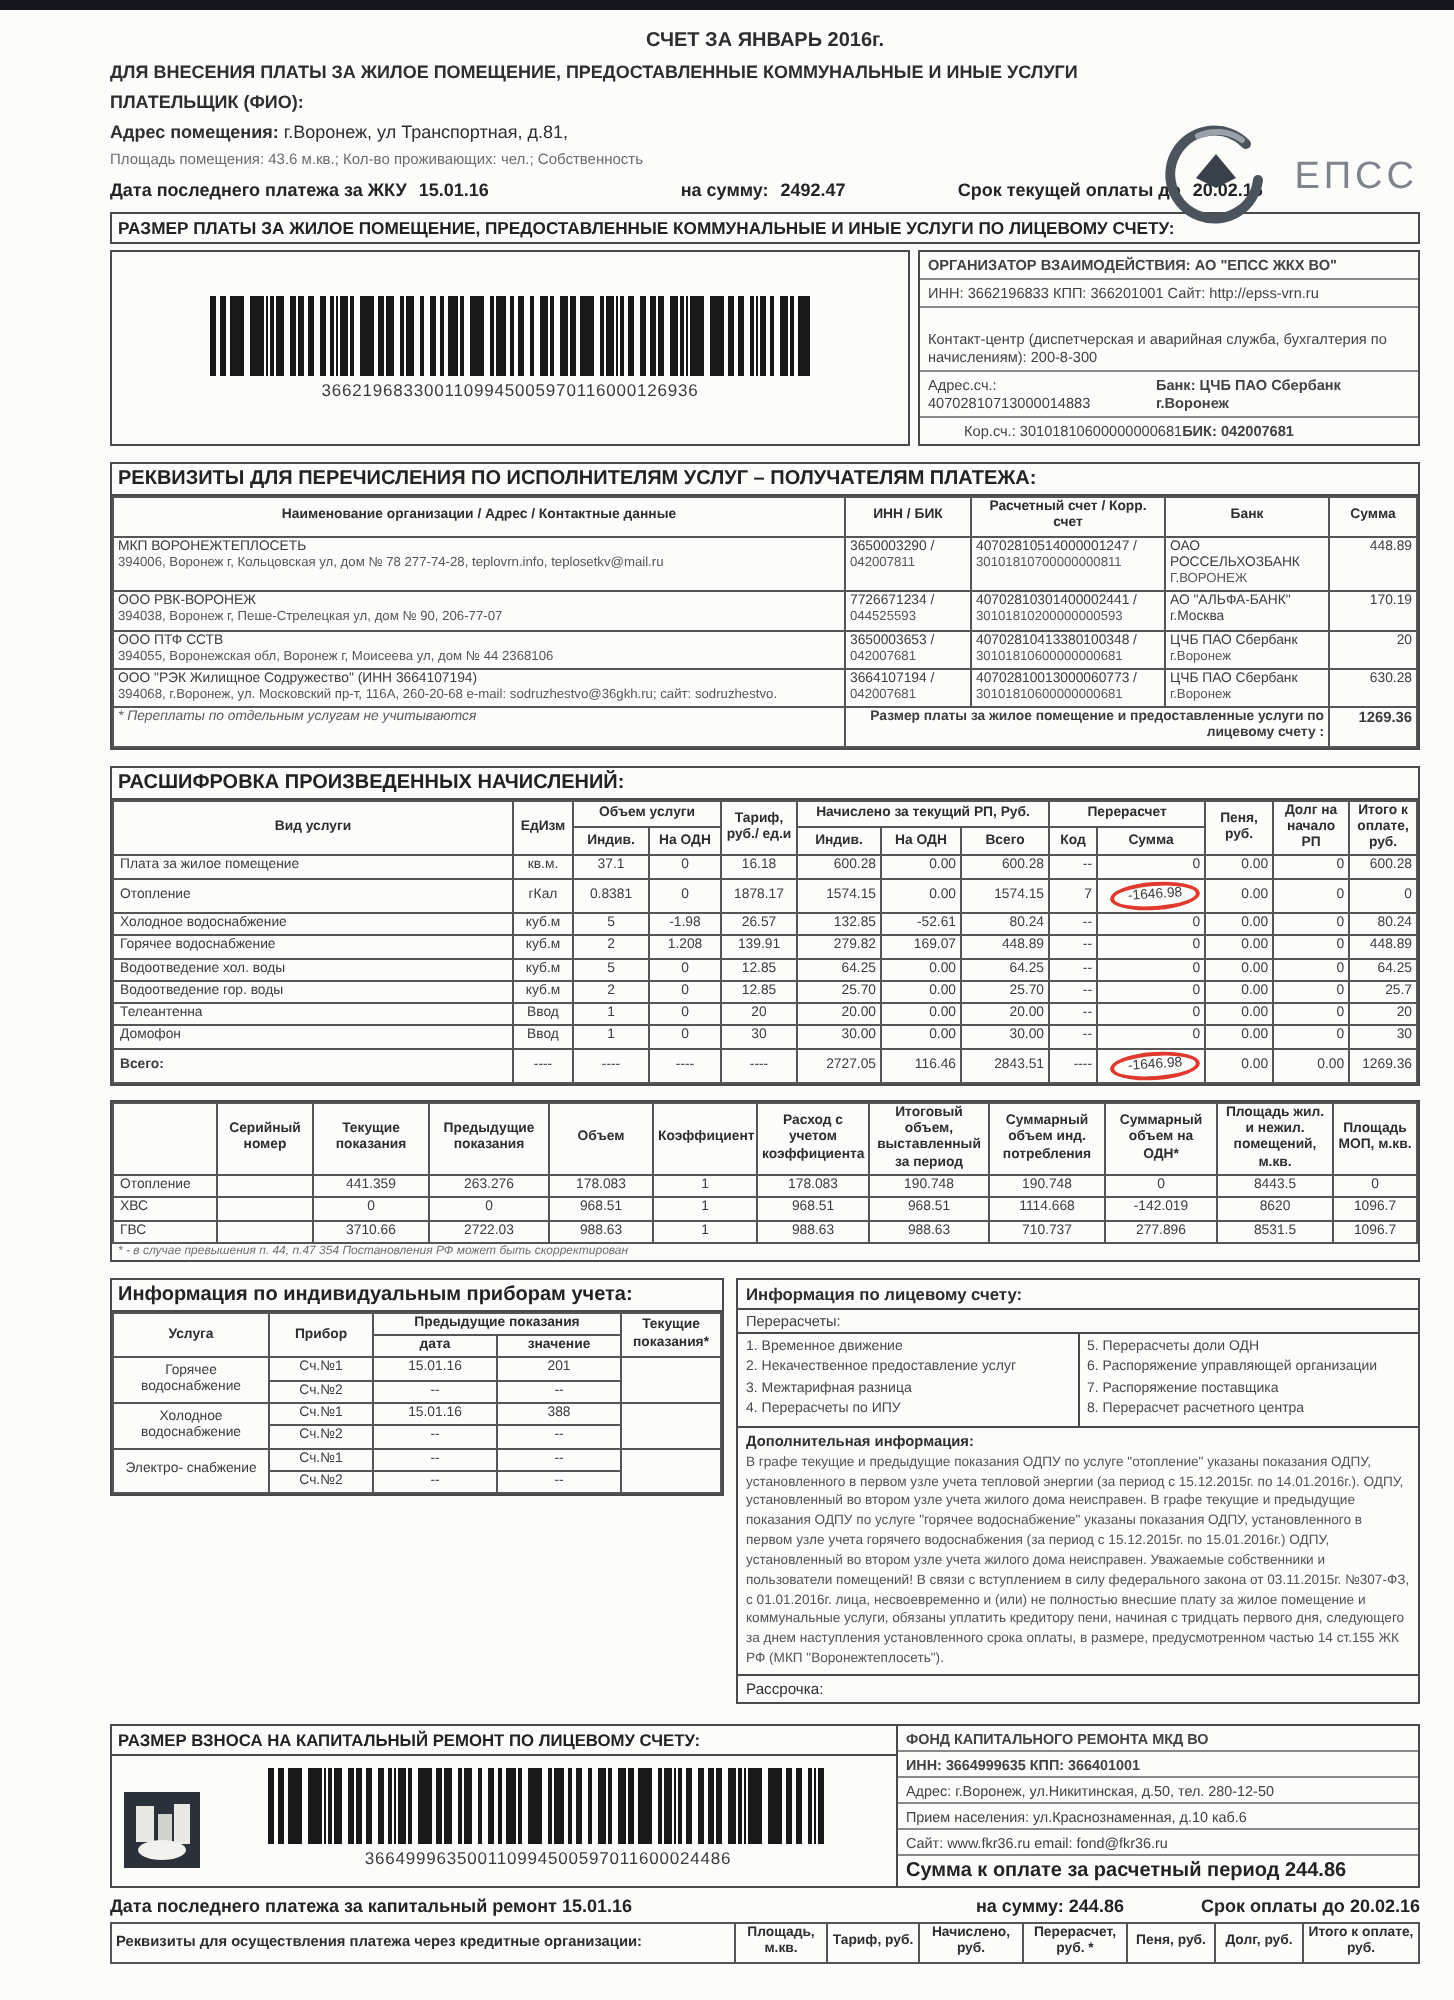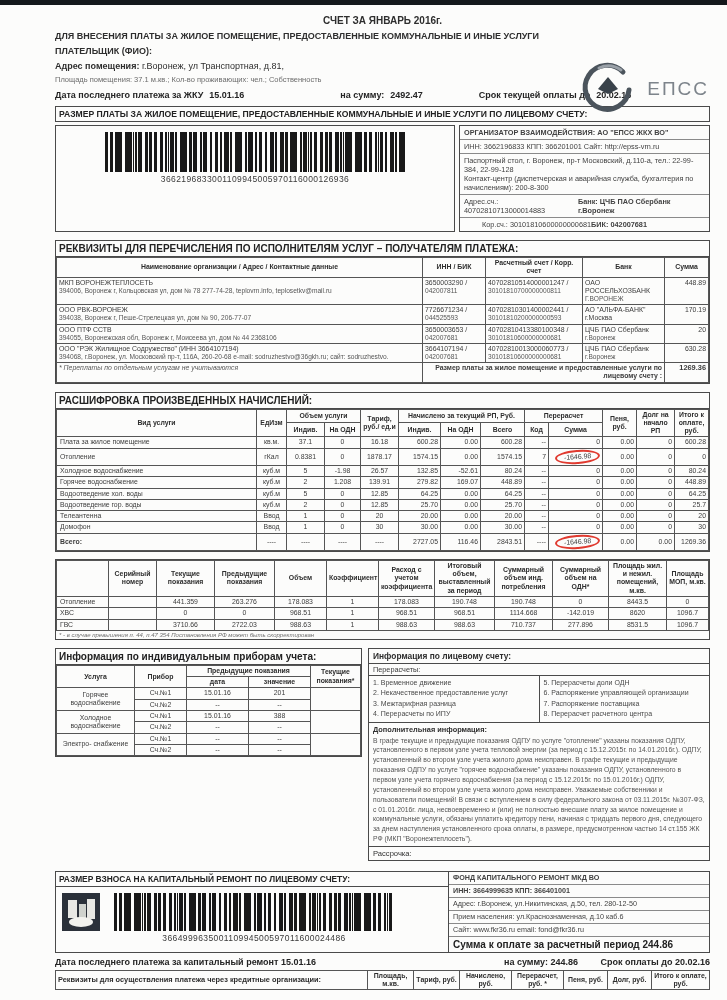--- a/index.html
+++ b/index.html
@@ -103,7 +103,7 @@
       <span>Адрес помещения:</span>
       <span class="lite b">г.Воронеж, ул Транспортная, д.81,</span>
     </div>
-    <div class="small-gray">Площадь помещения: 37.1 м.кв.;  Кол-во проживающих:    чел.;  Собственность</div>
+    <div class="small-gray">Площадь помещения: 43.6 м.кв.;  Кол-во проживающих:    чел.;  Собственность</div>
     <div class="paydate">
       <span>Дата последнего платежа за ЖКУ</span>
       <span>15.01.16</span>

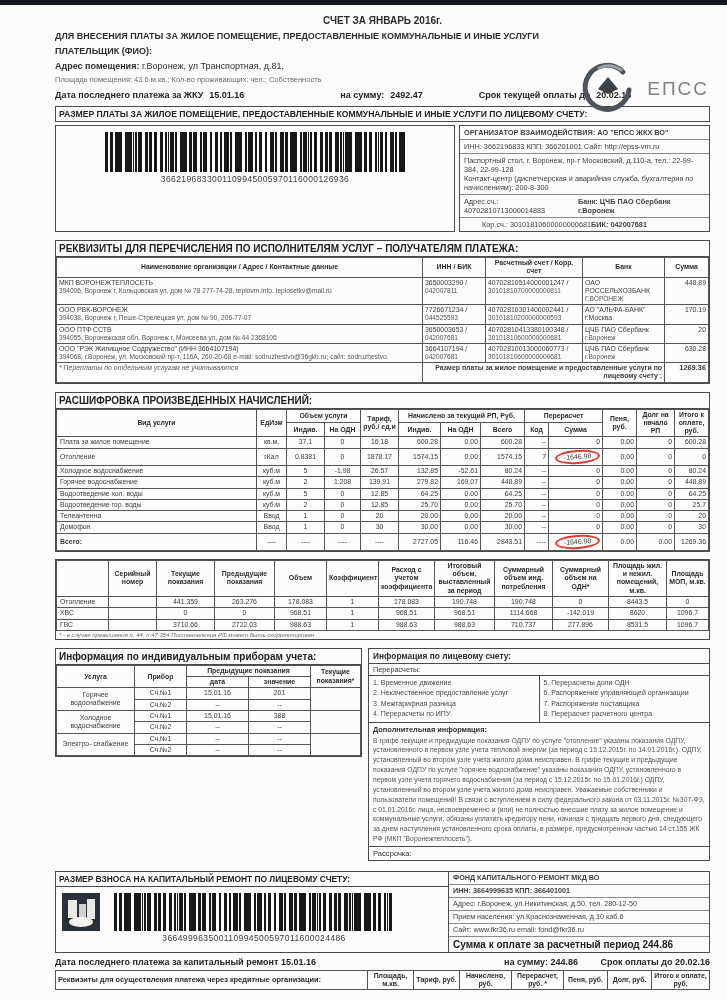--- a/index.html
+++ b/index.html
@@ -123,7 +123,7 @@
       <div class="org-box">
         <div class="row b">ОРГАНИЗАТОР ВЗАИМОДЕЙСТВИЯ:  АО "ЕПСС ЖКХ ВО"</div>
         <div class="row">ИНН:  3662196833  КПП:  366201001 Сайт:  http://epss-vrn.ru</div>
-        <div class="row"><span>Паспортный стол, г. Воронеж, пр-т Московский, д.110-а, тел.: 22-99-384, 22-99-128</span><br><span>Контакт-центр (диспетчерская и аварийная служба, бухгалтерия по начислениям): 200-8-300</span></div>
+        <div class="row"><br><span>Контакт-центр (диспетчерская и аварийная служба, бухгалтерия по начислениям): 200-8-300</span></div>
         <div class="row pair">
           <span>Адрес.сч.:  40702810713000014883</span>
           <span class="b">Банк:  ЦЧБ ПАО Сбербанк г.Воронеж</span>

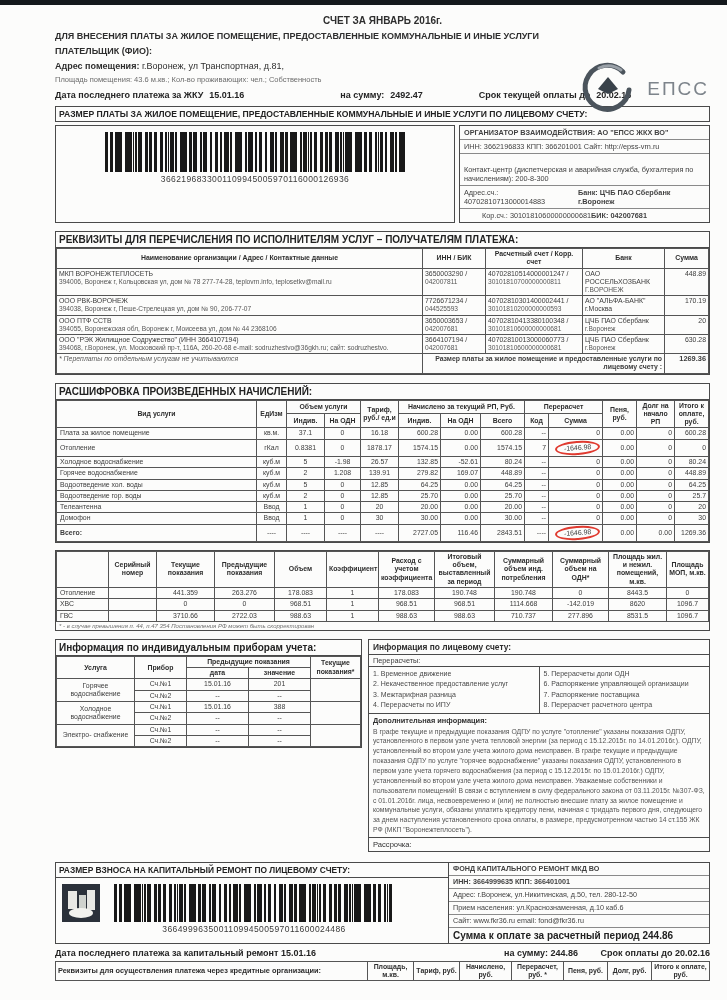--- a/index.html
+++ b/index.html
@@ -22,7 +22,7 @@
          padding:2px 3px;margin-top:6px;}
   .two-box{display:flex;margin-top:3px;}
   .bc-box{width:398px;border:1px solid #4a4a4a;display:flex;flex-direction:column;
-          align-items:center;justify-content:flex-start;padding:6px 0;}
+          align-items:center;justify-content:center;padding:6px 0;}
   .barcode{width:300px;height:40px;background:
      repeating-linear-gradient(90deg,#181818 0 2px,transparent 2px 5px),
      repeating-linear-gradient(90deg,#181818 0 1px,transparent 1px 7px),

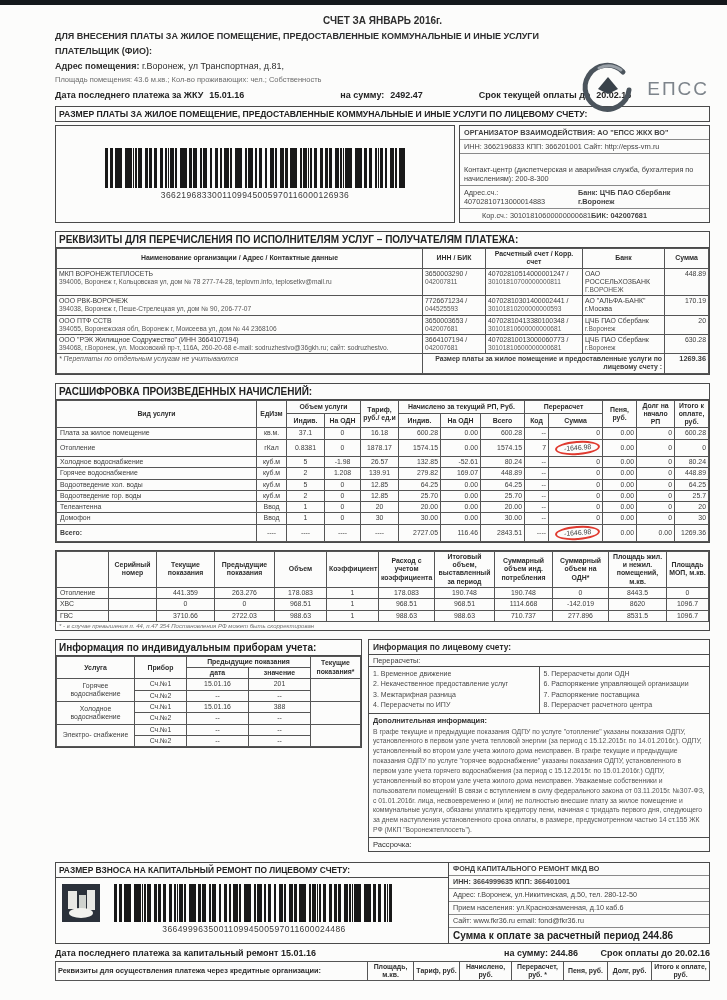--- a/index.html
+++ b/index.html
@@ -605,7 +605,7 @@
         </div>
       </div>
       <div class="kap-right">
-        <div class="row b">ФОНД КАПИТАЛЬНОГО РЕМОНТ МКД ВО</div>
+        <div class="row b">ФОНД КАПИТАЛЬНОГО РЕМОНТА МКД ВО</div>
         <div class="row b">ИНН:  3664999635  КПП:  366401001</div>
         <div class="row">Адрес:  г.Воронеж, ул.Никитинская, д.50, тел. 280-12-50</div>
         <div class="row">Прием населения:  ул.Краснознаменная, д.10 каб.6</div>

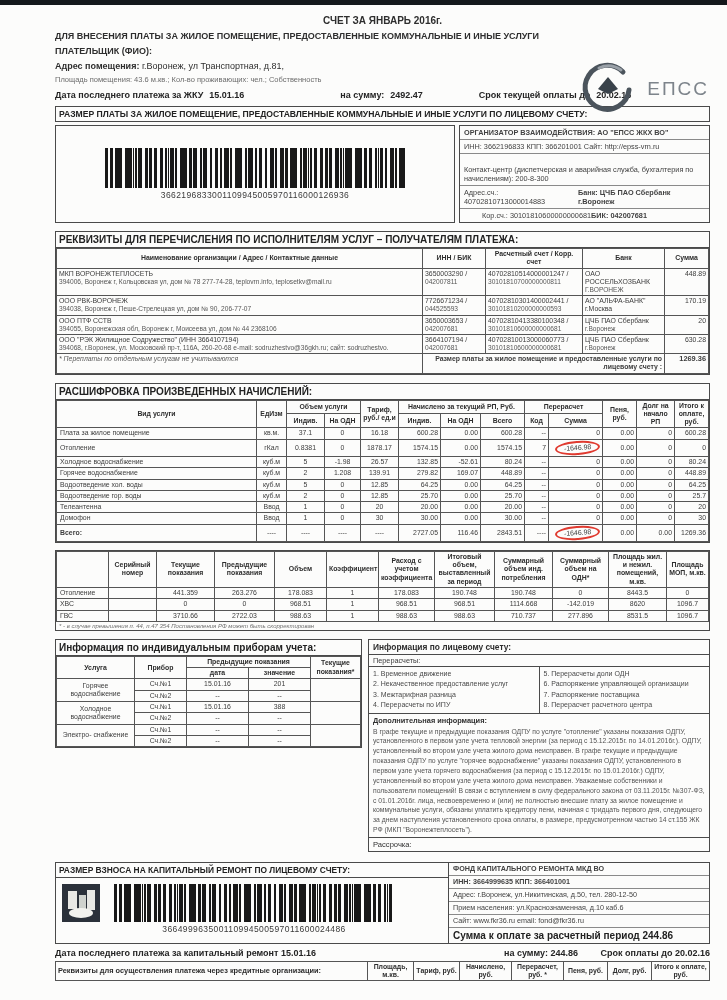--- a/index.html
+++ b/index.html
@@ -68,7 +68,7 @@
   .kap{display:flex;margin-top:10px;}
   .kap-left{width:392px;border:1px solid #4a4a4a;}
   .kap-title{font-size:8.4px;font-weight:bold;color:#222;padding:2px 3px;border-bottom:1px solid #4a4a4a;}
-  .kap-body{display:flex;align-items:flex-start;padding:6px 6px;}
+  .kap-body{display:flex;align-items:flex-end;padding:6px 6px;gap:20px;}
   .kap-bc{display:flex;flex-direction:column;align-items:center;margin-left:14px;}
   .kap-bc .barcode{width:280px;height:38px;}
   .kap-right{flex:1;border:1px solid #4a4a4a;border-left:none;font-size:7.2px;color:#424242;}

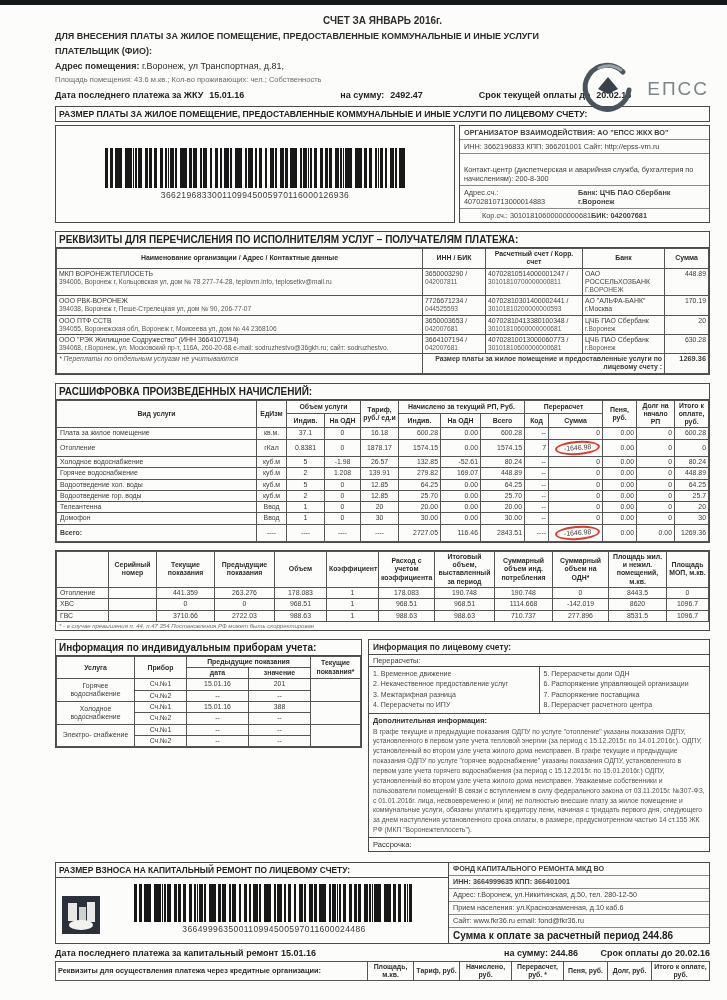--- a/index.html
+++ b/index.html
@@ -622,7 +622,7 @@
       <span>15.01.16</span></span>
       <span><span>на сумму:</span>
       <span>244.86</span>
-      <span style="margin-left:20px">Срок оплаты до</span>
+      <span style="margin-left:36px">Срок оплаты до</span>
       <span>20.02.16</span></span>
     </div>
 

